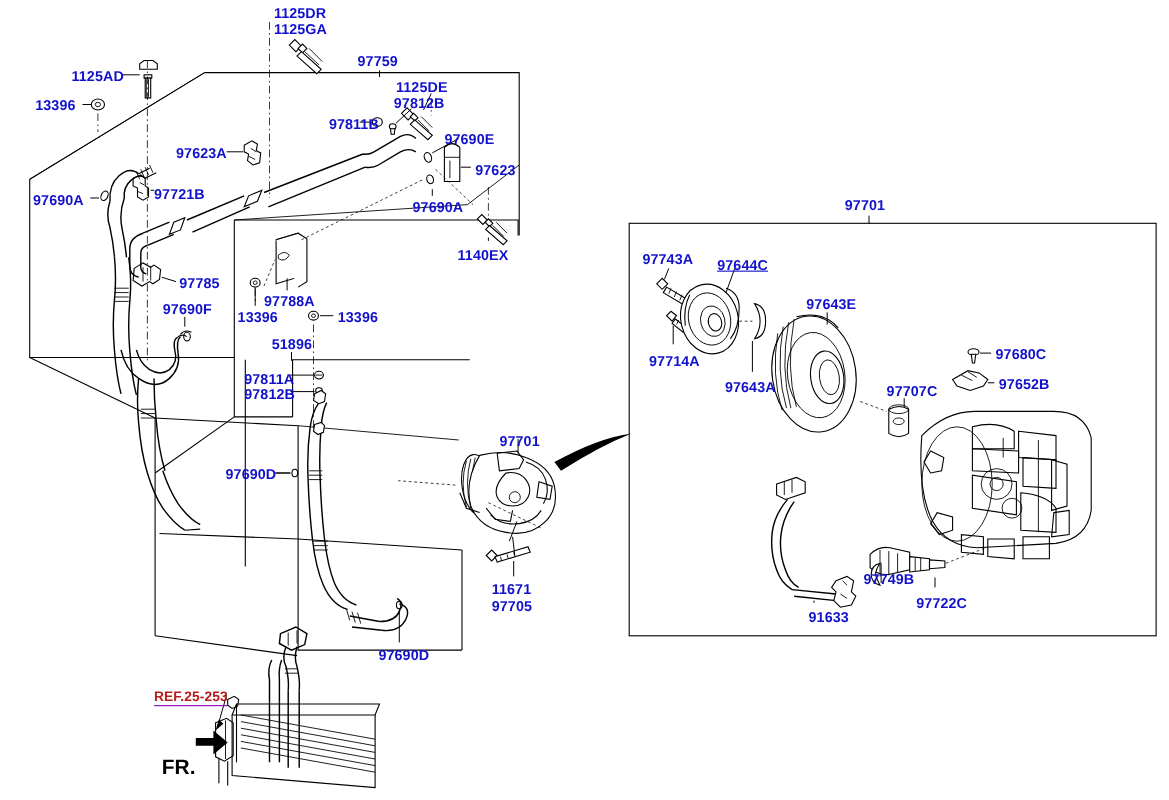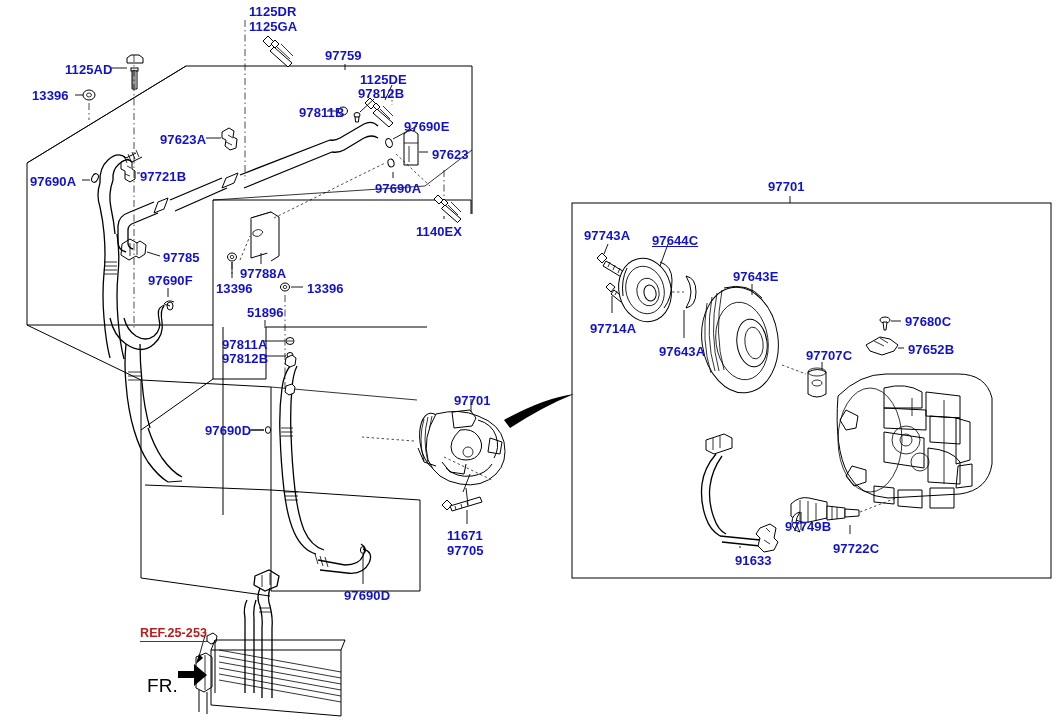--- a/index.html
+++ b/index.html
@@ -10,7 +10,7 @@
   .lbl{position:absolute;color:#1111cc;font-size:13px;font-weight:bold;
        letter-spacing:0.1px;white-space:nowrap;line-height:14px;}
   .lbl.ref{color:#b91c1c;font-size:12.5px;font-weight:bold;}
-  .lbl.fr{color:#000000;font-size:19px;font-weight:normal;}
+  .lbl.fr{color:#000000;font-size:19px;font-weight:bold;margin-top:13px;}
   .ln{fill:none;stroke:#000;stroke-width:1;}
   .lnw{fill:none;stroke:#000;stroke-width:1.3;}
   .thin{fill:none;stroke:#000;stroke-width:0.8;}

